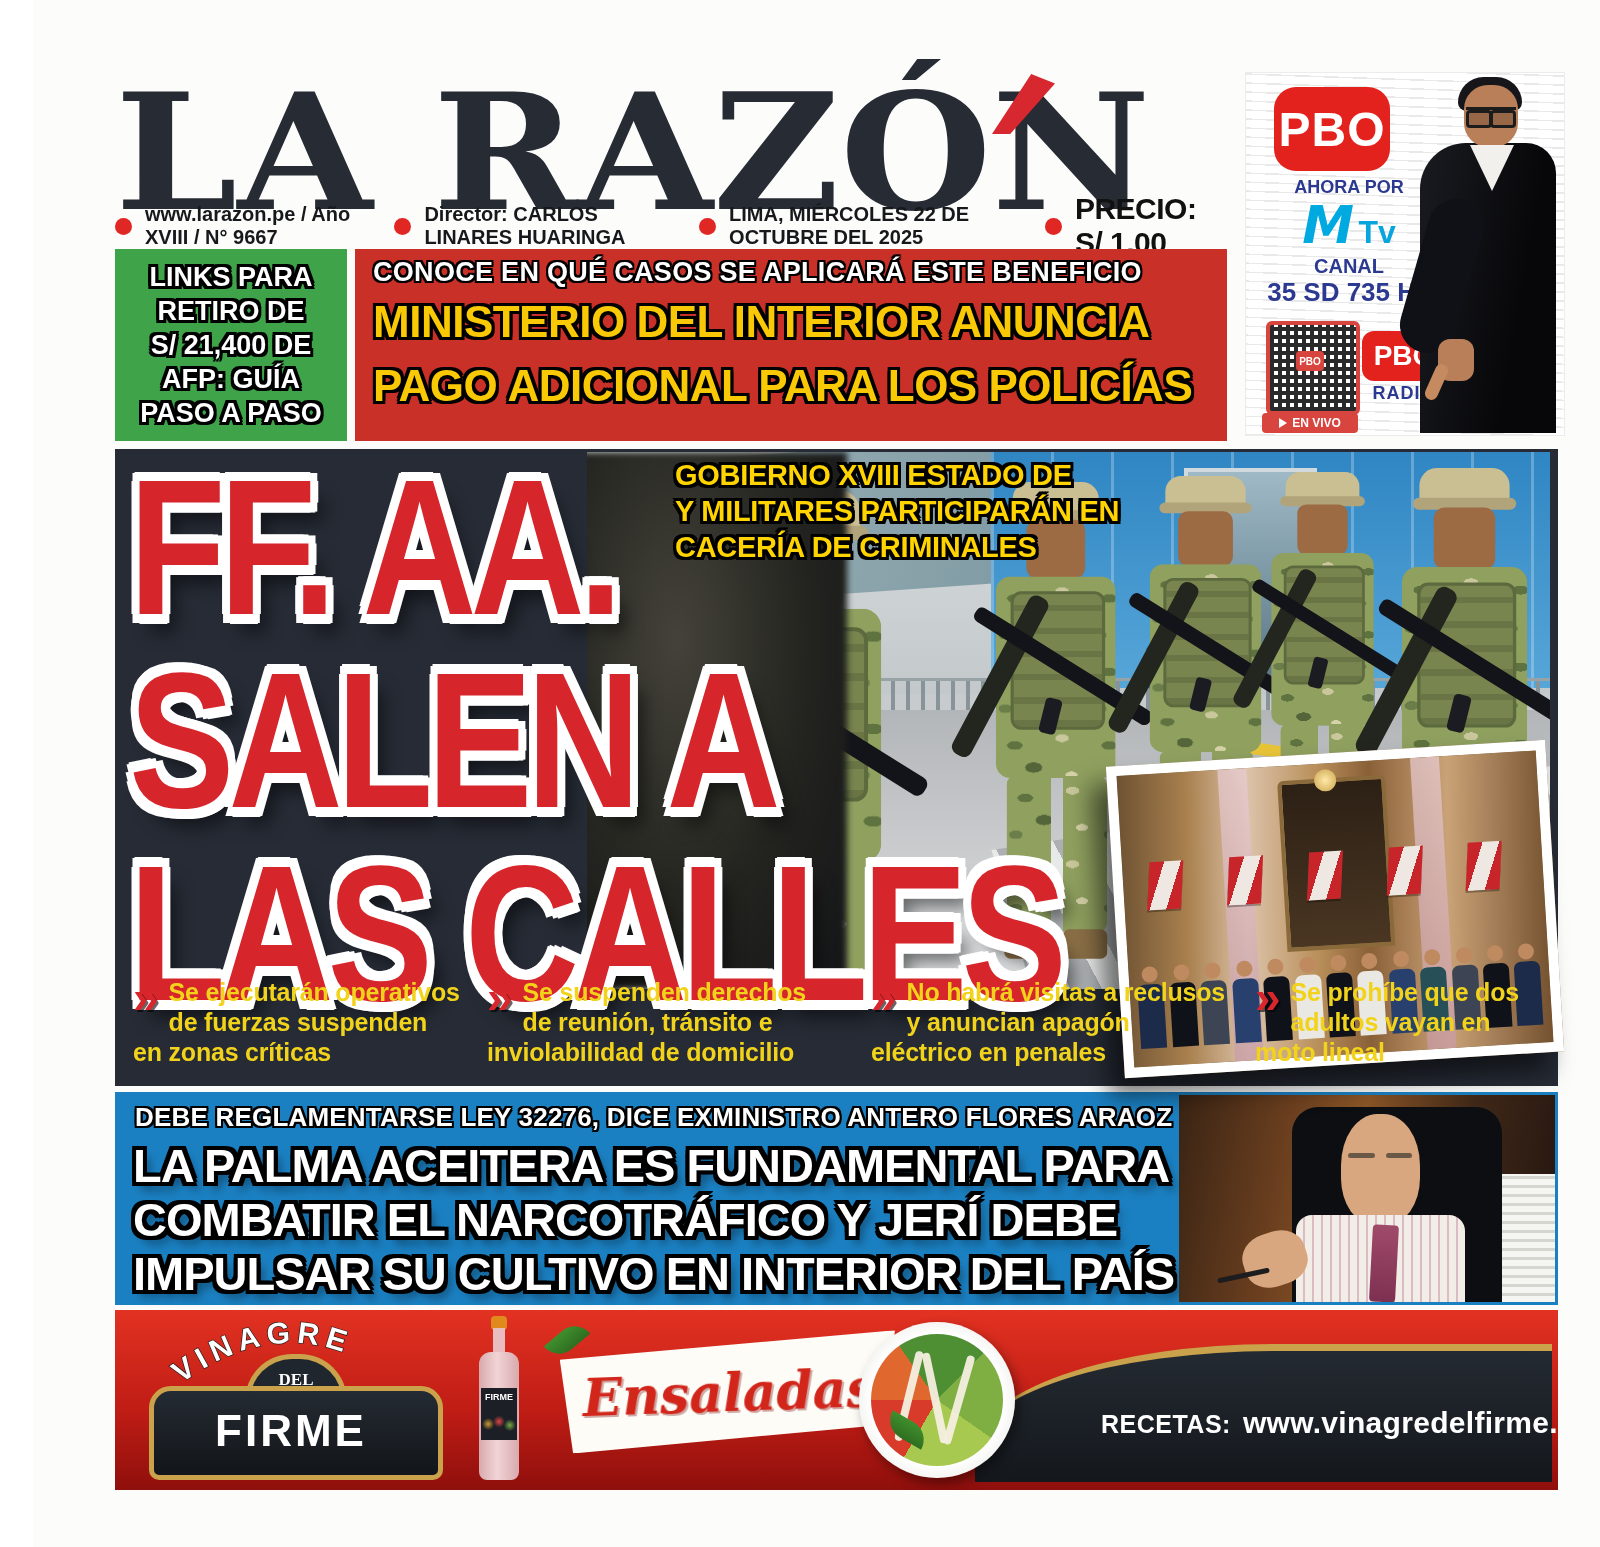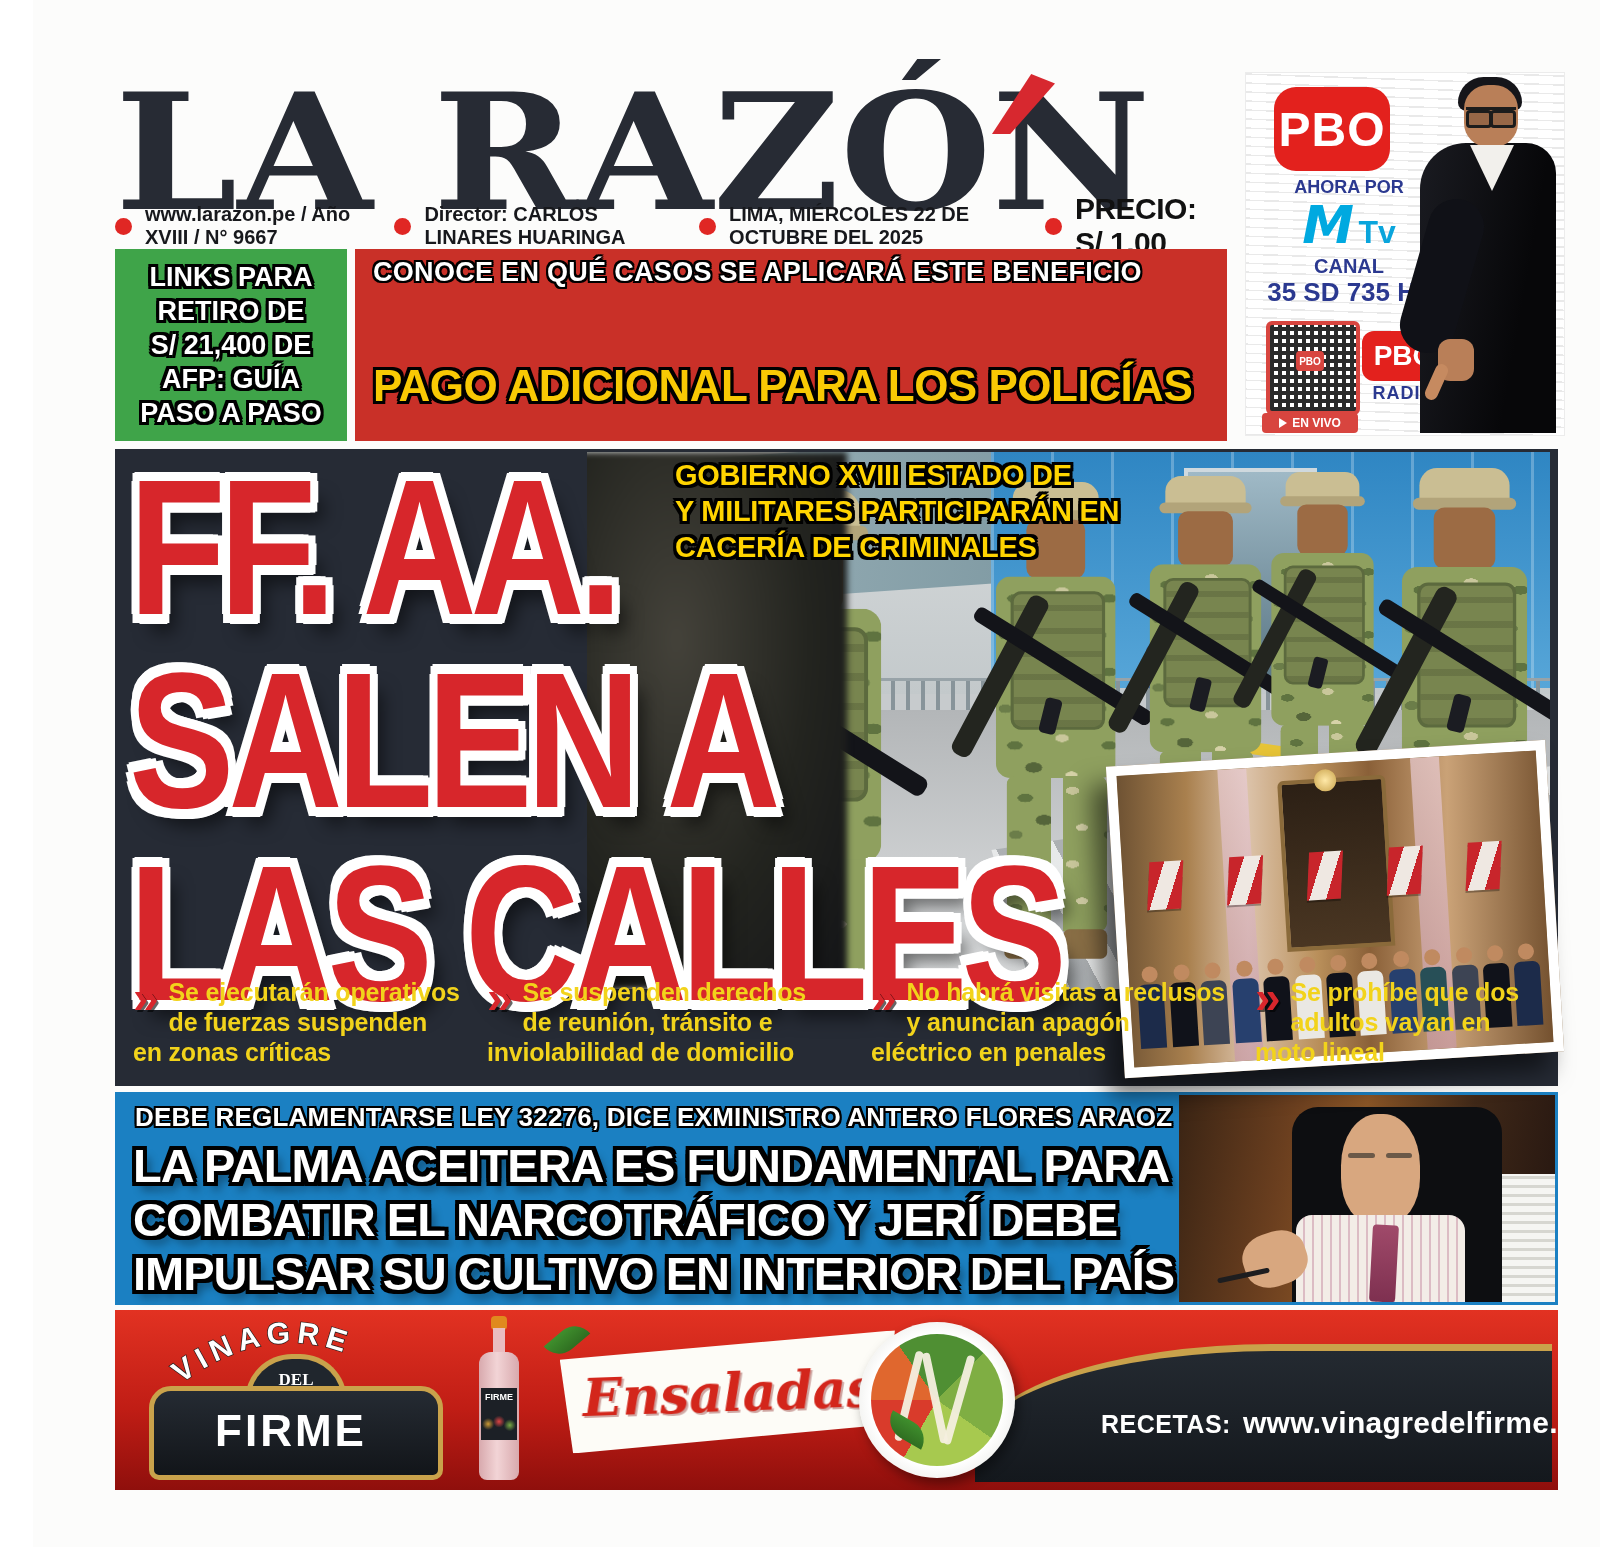--- a/index.html
+++ b/index.html
@@ -247,6 +247,7 @@
 
   <div class="abs band">
     <div class="kick ob2">CONOCE EN QUÉ CASOS SE APLICARÁ ESTE BENEFICIO</div>
+    <div class="yline y1 ob3">MINISTERIO DEL INTERIOR ANUNCIA</div>
     <div class="yline y2 ob3">PAGO ADICIONAL PARA LOS POLICÍAS</div>
   </div>
 

